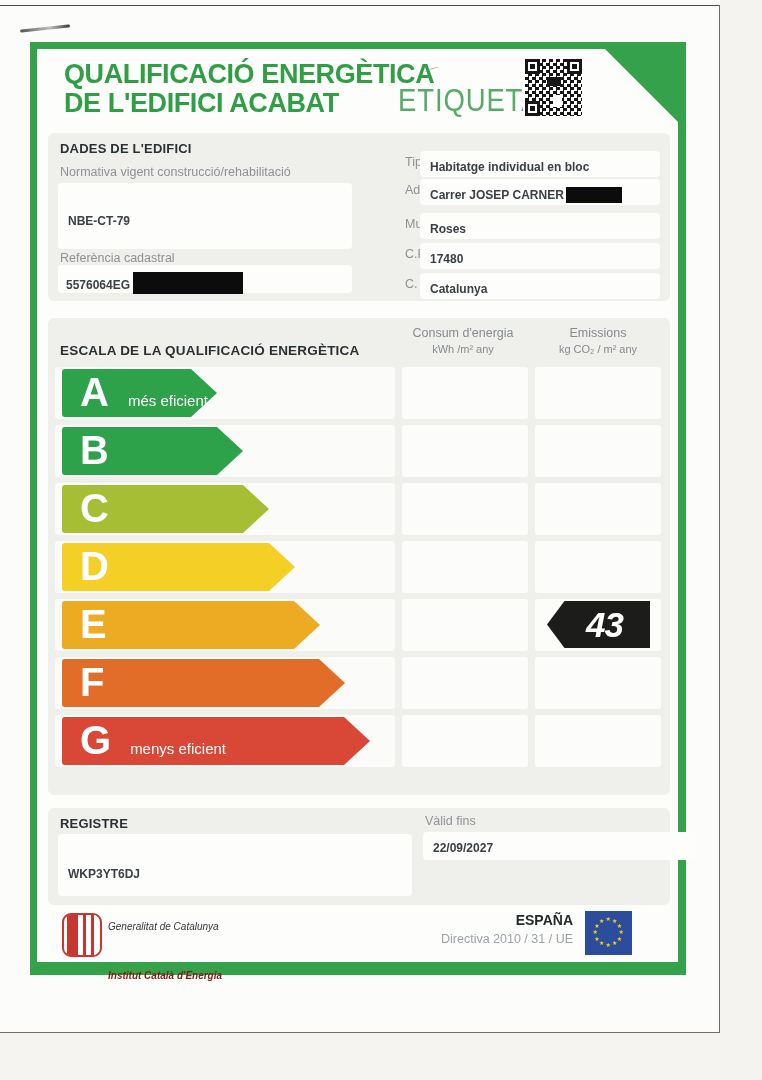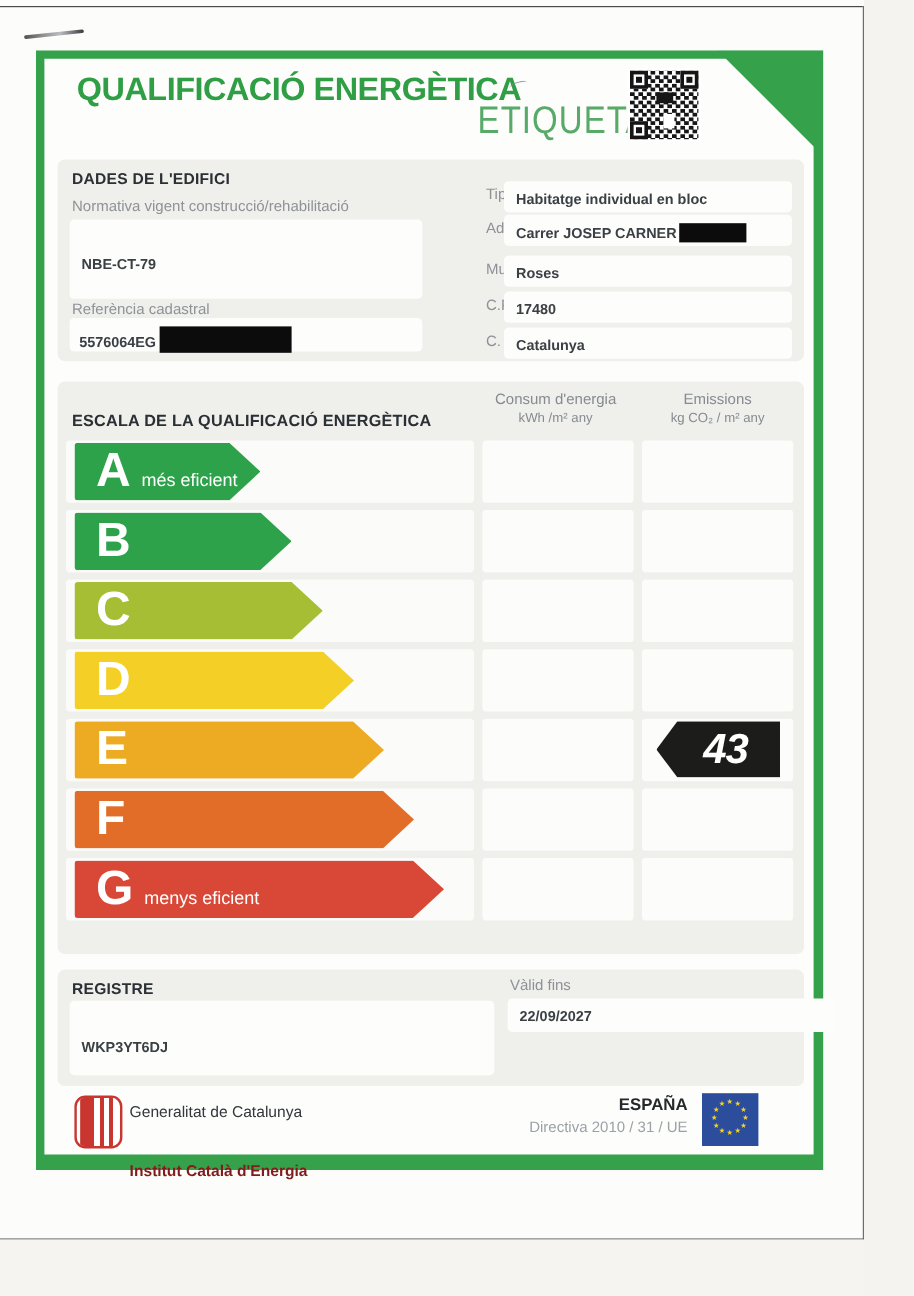--- a/index.html
+++ b/index.html
@@ -113,6 +113,7 @@
 
   <div class="title">
     <div>QUALIFICACIÓ ENERGÈTICA</div>
+    <div>DE L'EDIFICI ACABAT</div>
   </div>
   <div class="squiggle"></div>
   <div class="etiqueta">ETIQUETA</div>

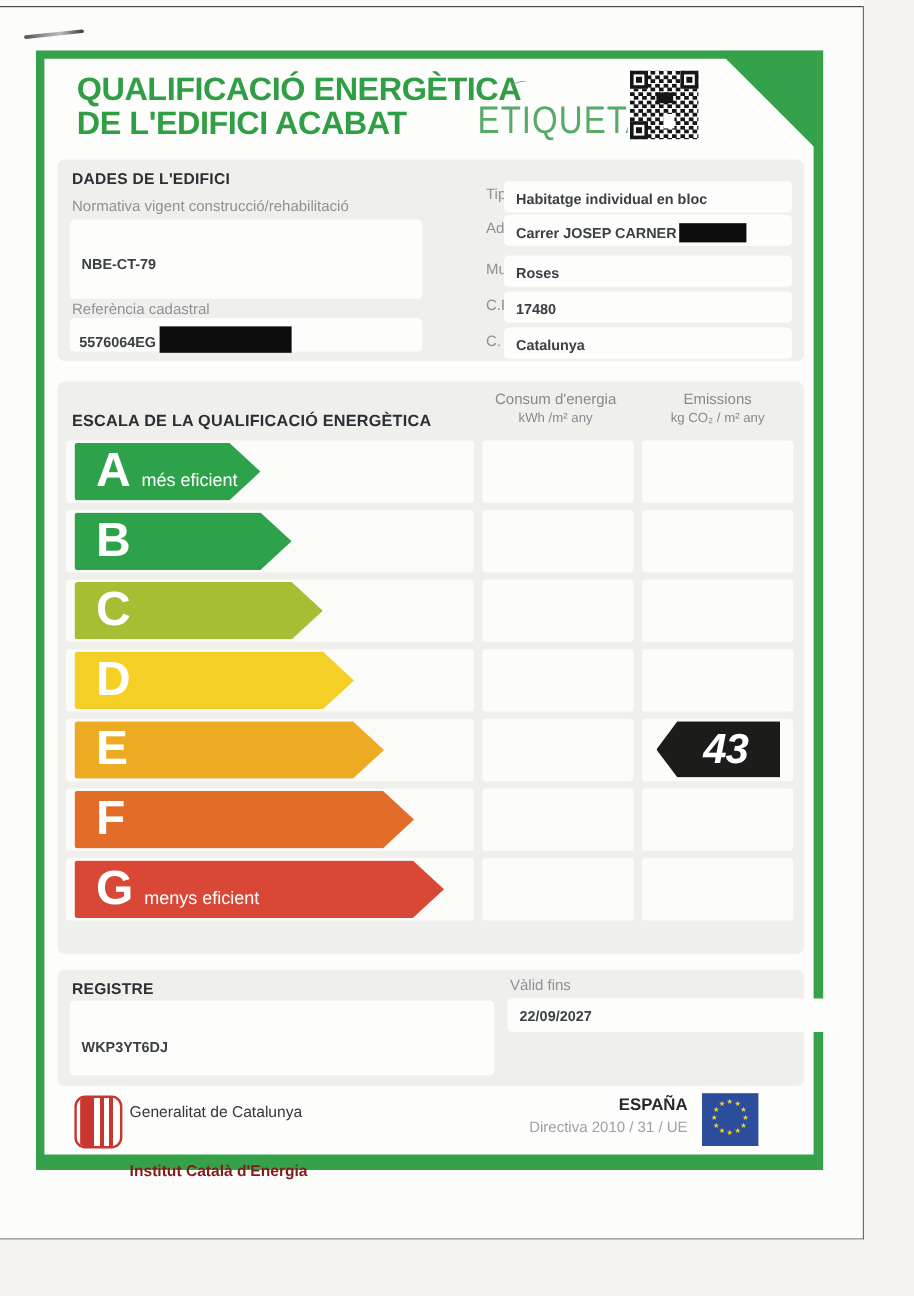--- a/index.html
+++ b/index.html
@@ -70,7 +70,7 @@
        clip-path:polygon(0 0,calc(100% - 26px) 0,100% 50%,calc(100% - 26px) 100%,0 100%);
        color:#fff;white-space:nowrap;}
   .bar .ltr{font-size:40px;font-weight:800;line-height:46px;padding-left:18px;display:inline-block;}
-  .bar .note{font-size:15px;margin-left:9px;display:inline-block;text-align:right;}
+  .bar .note{font-size:15px;margin-left:19px;display:inline-block;text-align:right;}
   .badge{position:absolute;background:#1c1c1a;color:#fff;font-weight:800;font-size:35px;
          clip-path:polygon(17% 0,100% 0,100% 100%,17% 100%,0 50%);
          display:flex;align-items:center;justify-content:center;padding-left:12px;box-sizing:border-box;

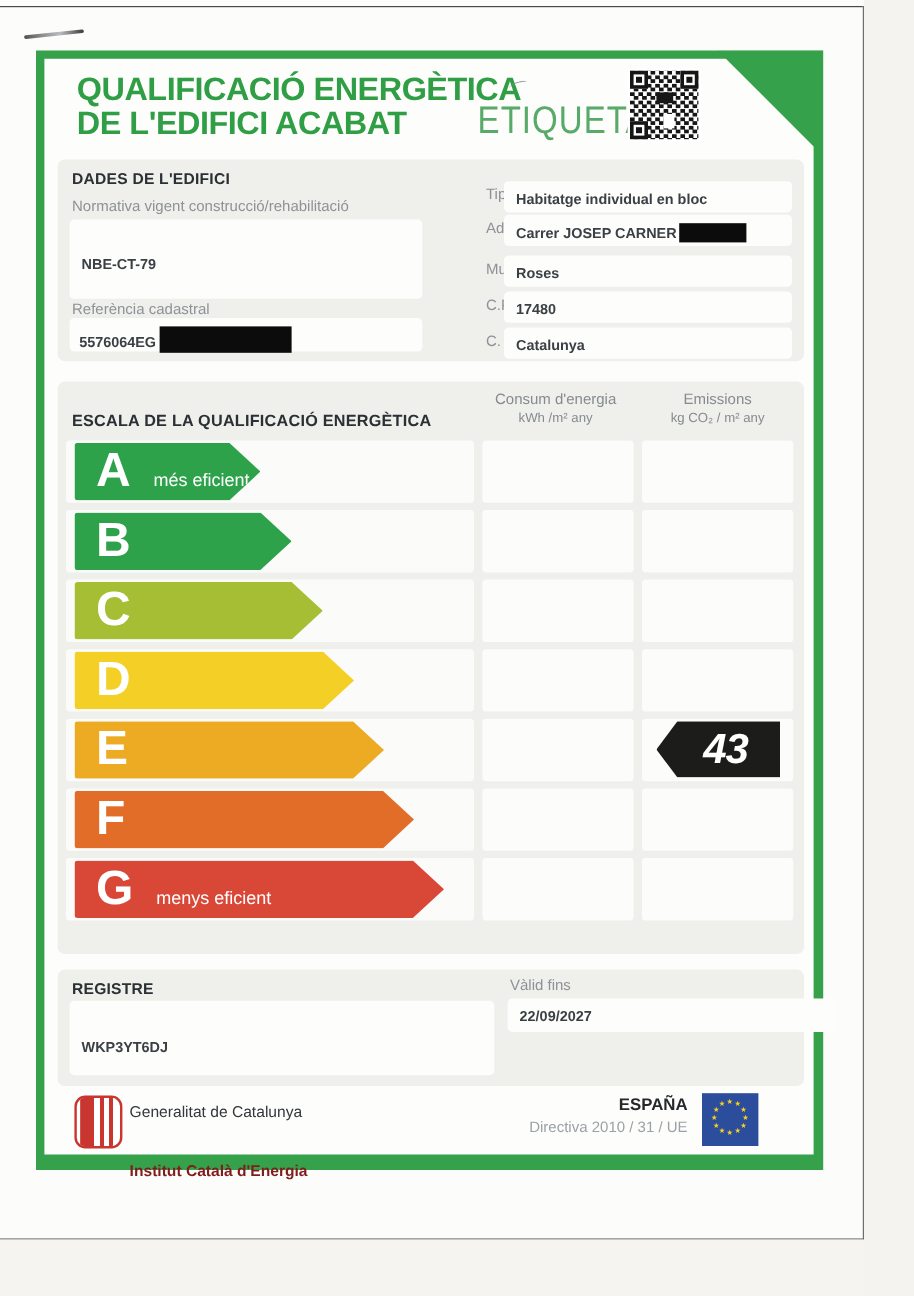--- a/index.html
+++ b/index.html
@@ -88,7 +88,7 @@
   .glogo .stripes{position:absolute;left:3px;top:0;bottom:0;right:3px;
          background:linear-gradient(90deg,#c8362f 0 10px,rgba(0,0,0,0) 10px),
                     repeating-linear-gradient(90deg,#c8362f 0 3.5px,#ffffff 3.5px 8px);}
-  .org{position:absolute;left:108px;top:917px;font-size:13px;color:#34383c;line-height:19px;}
+  .org{position:absolute;left:108px;top:917px;font-size:10px;color:#34383c;line-height:19px;font-style:italic;}
   .org .b{font-weight:bold;color:#7f1d1d;margin-top:30px;}
   .espana{position:absolute;left:420px;top:912px;width:153px;text-align:right;}
   .espana .c{font-size:14px;font-weight:bold;color:#26292c;}

